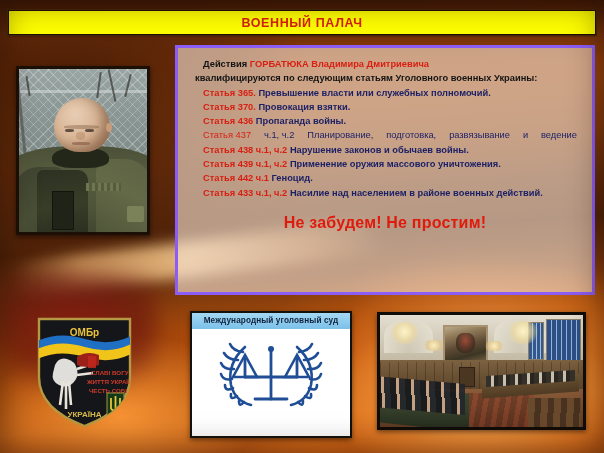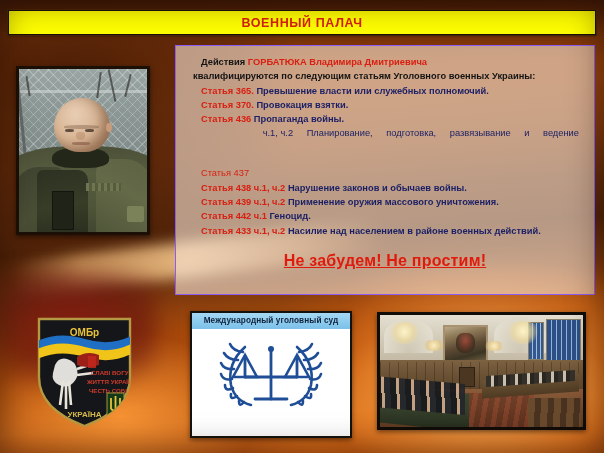--- a/index.html
+++ b/index.html
@@ -222,7 +222,7 @@
     left: 175px; top: 45px;
     width: 420px; height: 250px;
     background: rgba(246,226,210,.62);
-    border: 1px solid #8b5cf6;
+    border: 3px solid #8b5cf6;
     padding: 9px 11px 6px 11px;
     overflow: hidden;
   }

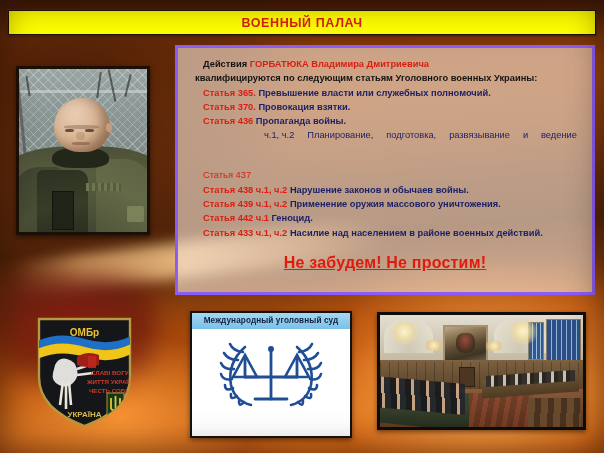--- a/index.html
+++ b/index.html
@@ -236,7 +236,7 @@
   .panel-line.intro2 { padding-left: 6px; color: #141414; font-weight: bold; }
   .panel-line.art { padding-left: 14px; font-weight: bold; }
   .panel-line.cont { padding-left: 0; font-weight: bold; }
-  .art-num { color: #d81f12; margin-top: 40px; }
+  .art-num { color: #d81f12; }
   .art-txt { color: #1a1f66; }
   .name-red { color: #d81f12; }
 

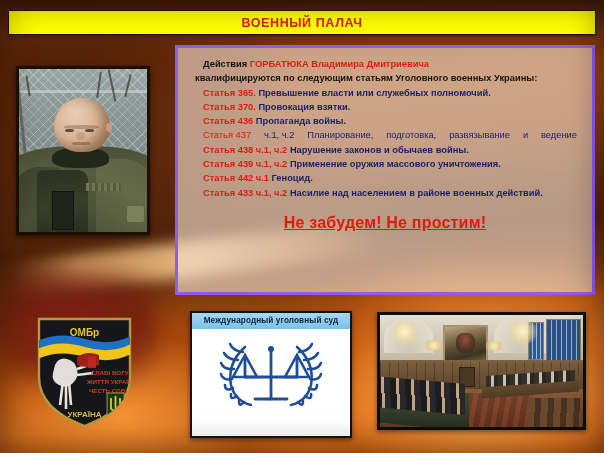--- a/index.html
+++ b/index.html
@@ -256,7 +256,6 @@
     font-size: 16px;
     font-weight: bold;
     letter-spacing: .2px;
-    text-decoration: underline;
   }
 
   

